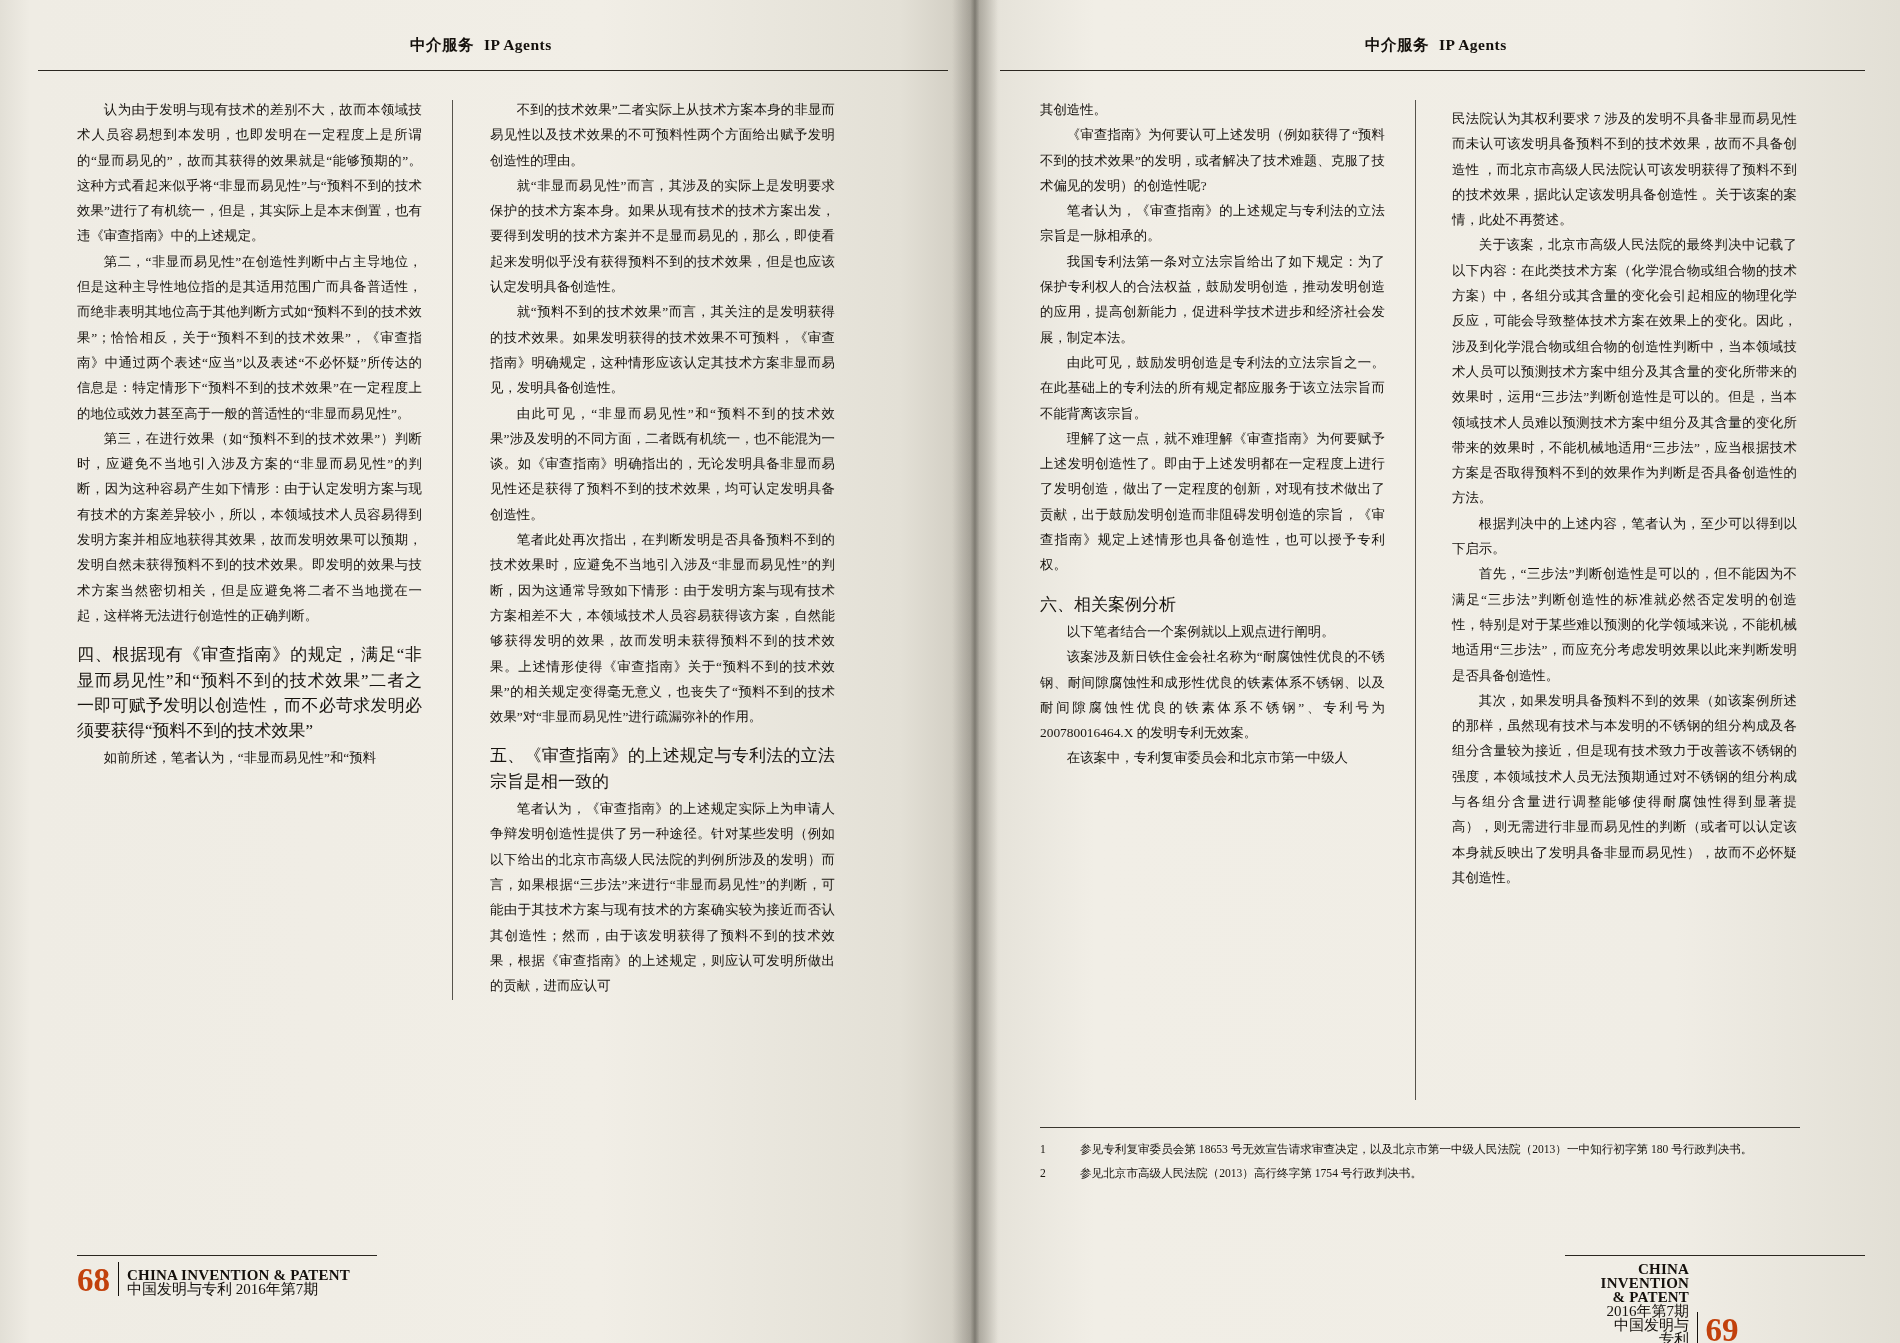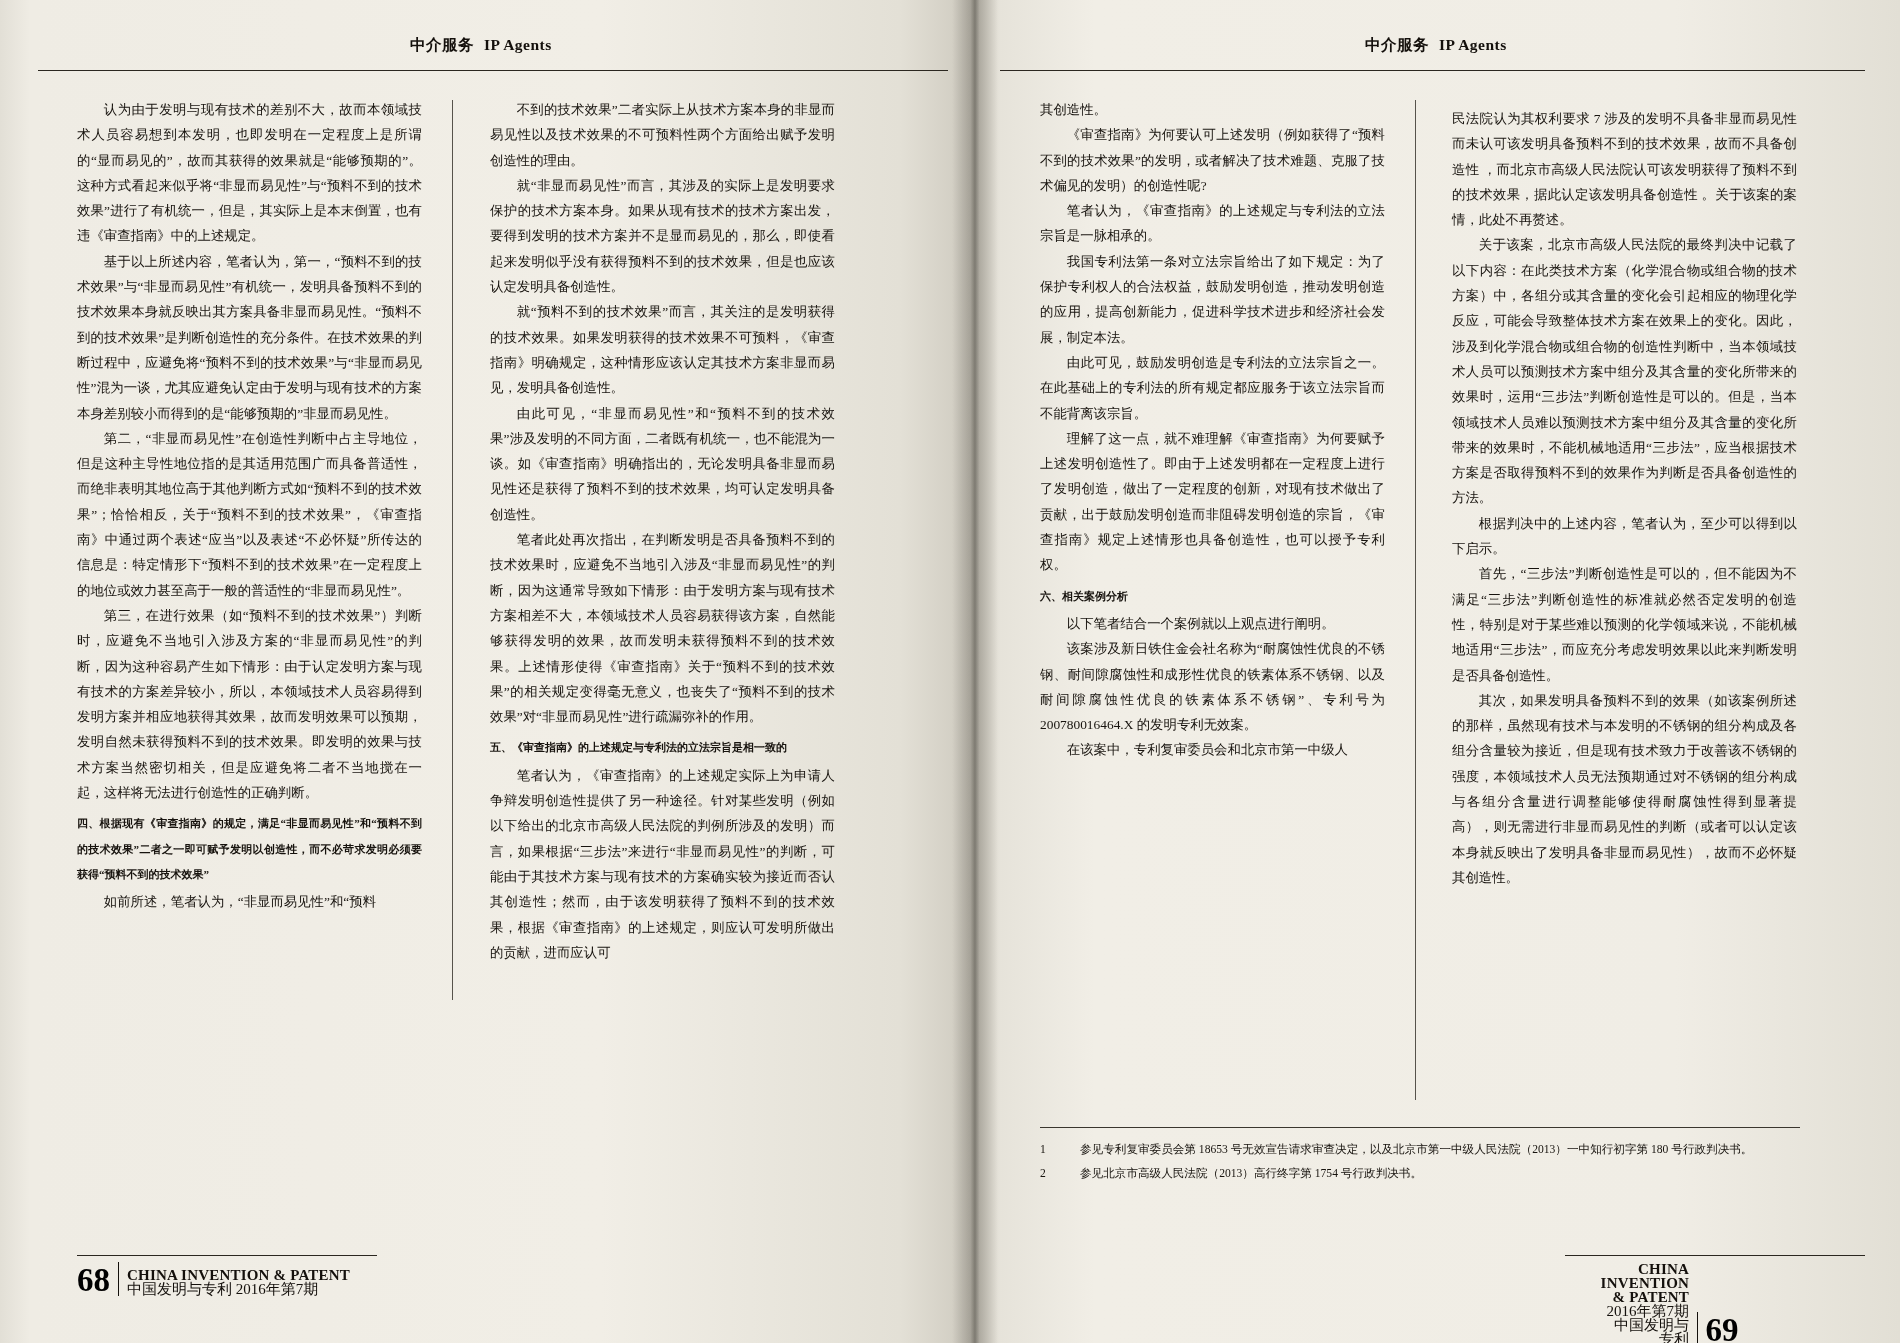--- a/index.html
+++ b/index.html
@@ -171,7 +171,6 @@
 
   <div class="col" style="left:77px; top:97px;">
     <p>认为由于发明与现有技术的差别不大，故而本领域技术人员容易想到本发明，也即发明在一定程度上是所谓的“显而易见的”，故而其获得的效果就是“能够预期的”。这种方式看起来似乎将“非显而易见性”与“预料不到的技术效果”进行了有机统一，但是，其实际上是本末倒置，也有违《审查指南》中的上述规定。</p>
-    <p>基于以上所述内容，笔者认为，第一，“预料不到的技术效果”与“非显而易见性”有机统一，发明具备预料不到的技术效果本身就反映出其方案具备非显而易见性。“预料不到的技术效果”是判断创造性的充分条件。在技术效果的判断过程中，应避免将“预料不到的技术效果”与“非显而易见性”混为一谈，尤其应避免认定由于发明与现有技术的方案本身差别较小而得到的是“能够预期的”非显而易见性。</p>
     <p>第二，“非显而易见性”在创造性判断中占主导地位，但是这种主导性地位指的是其适用范围广而具备普适性，而绝非表明其地位高于其他判断方式如“预料不到的技术效果”；恰恰相反，关于“预料不到的技术效果”，《审查指南》中通过两个表述“应当”以及表述“不必怀疑”所传达的信息是：特定情形下“预料不到的技术效果”在一定程度上的地位或效力甚至高于一般的普适性的“非显而易见性”。</p>
     <p>第三，在进行效果（如“预料不到的技术效果”）判断时，应避免不当地引入涉及方案的“非显而易见性”的判断，因为这种容易产生如下情形：由于认定发明方案与现有技术的方案差异较小，所以，本领域技术人员容易得到发明方案并相应地获得其效果，故而发明效果可以预期，发明自然未获得预料不到的技术效果。即发明的效果与技术方案当然密切相关，但是应避免将二者不当地搅在一起，这样将无法进行创造性的正确判断。</p>
     <h3>四、根据现有《审查指南》的规定，满足“非显而易见性”和“预料不到的技术效果”二者之一即可赋予发明以创造性，而不必苛求发明必须要获得“预料不到的技术效果”</h3>

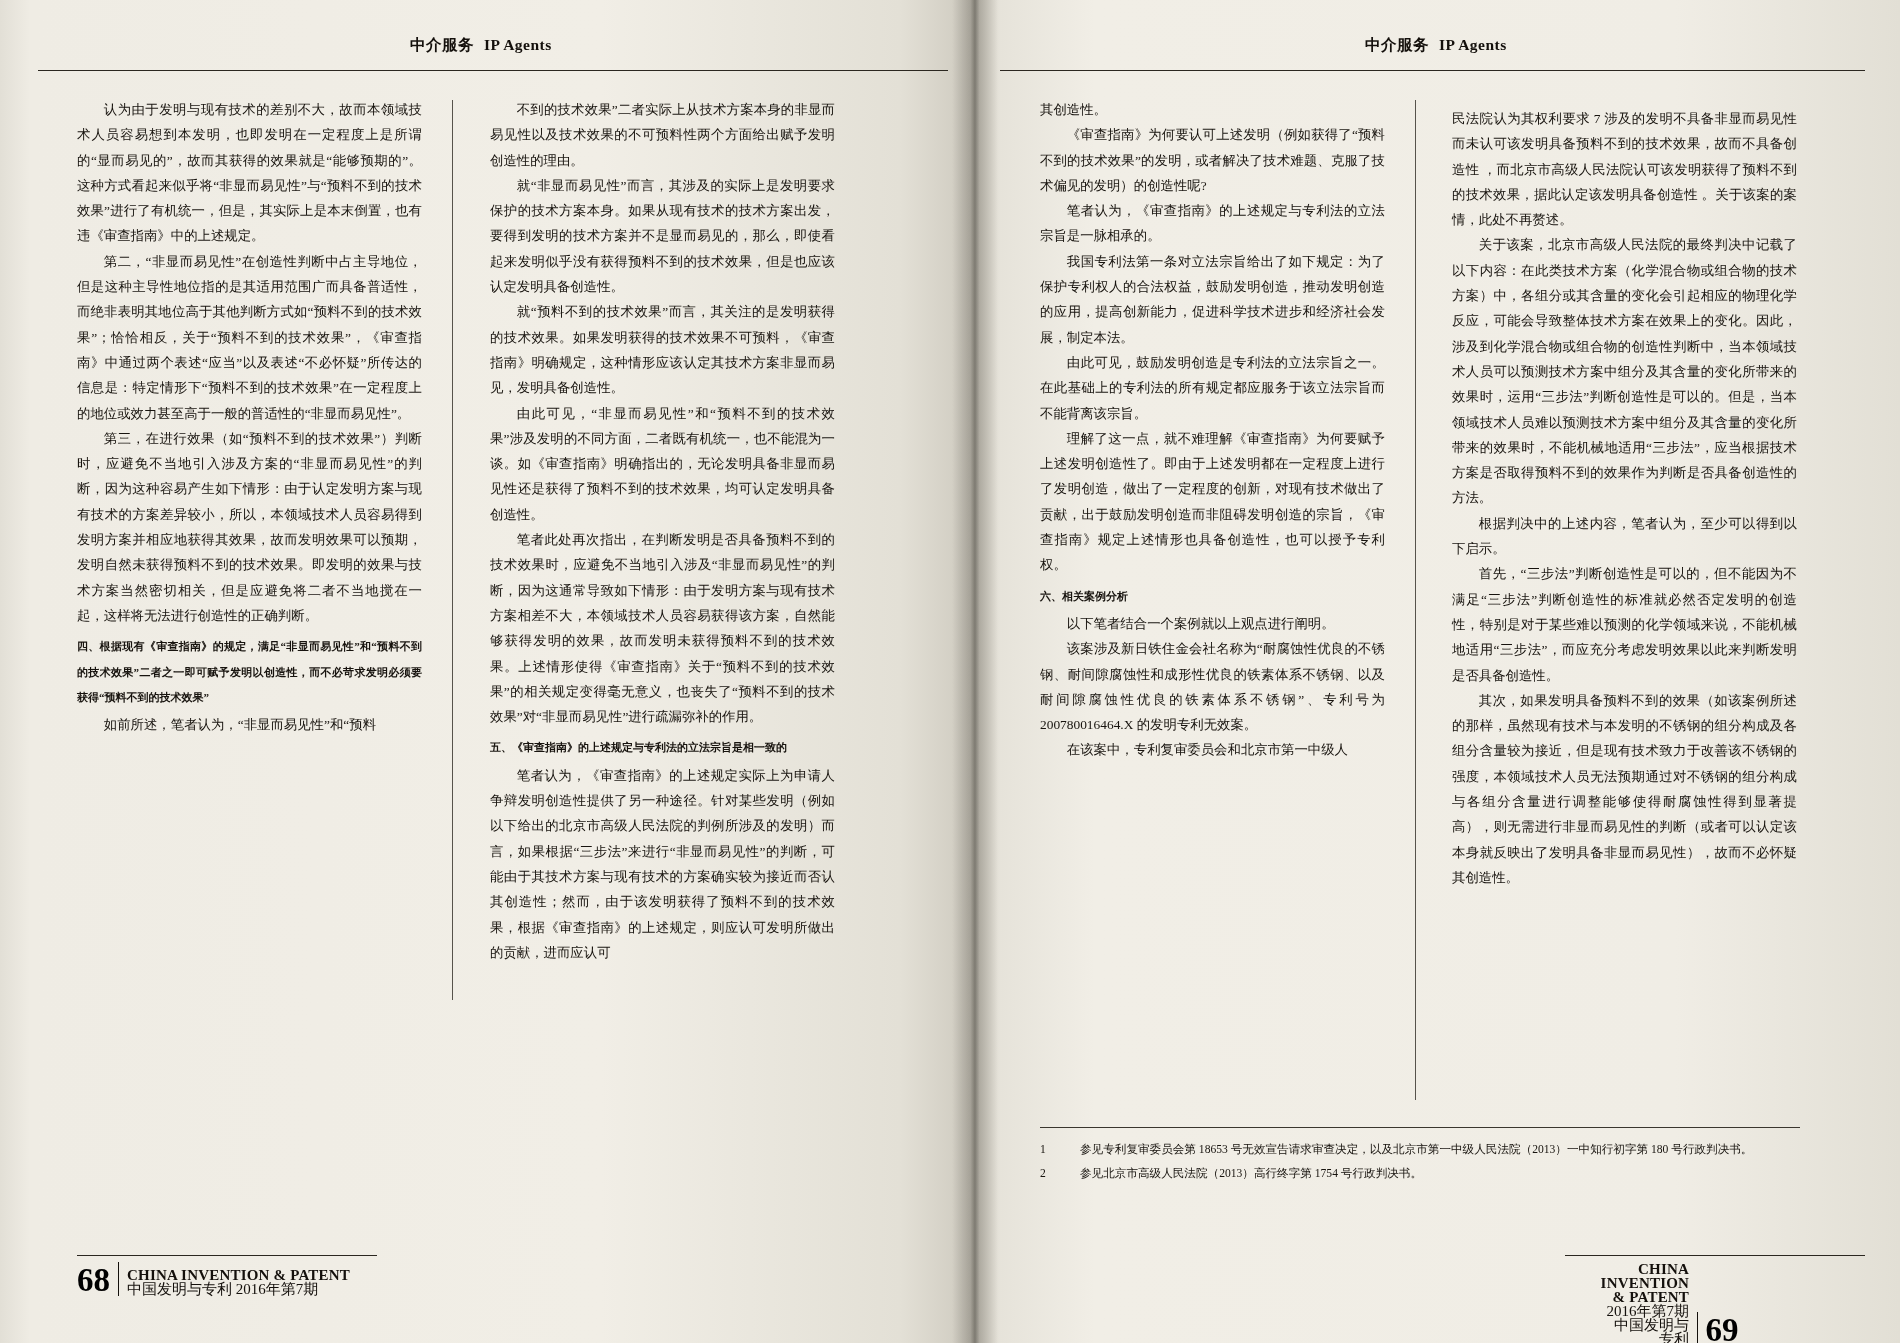--- a/index.html
+++ b/index.html
@@ -80,10 +80,10 @@
     text-indent: 0;
   }
   .col h3 {
-    margin: 6px 0 2px 0;
-    font-size: 11px;
+    margin: 14px 0 2px 0;
+    font-size: 17px;
     line-height: 25.3px;
-    font-weight: bold;
+    font-weight: normal;
     text-indent: 0;
     text-align: justify;
   }

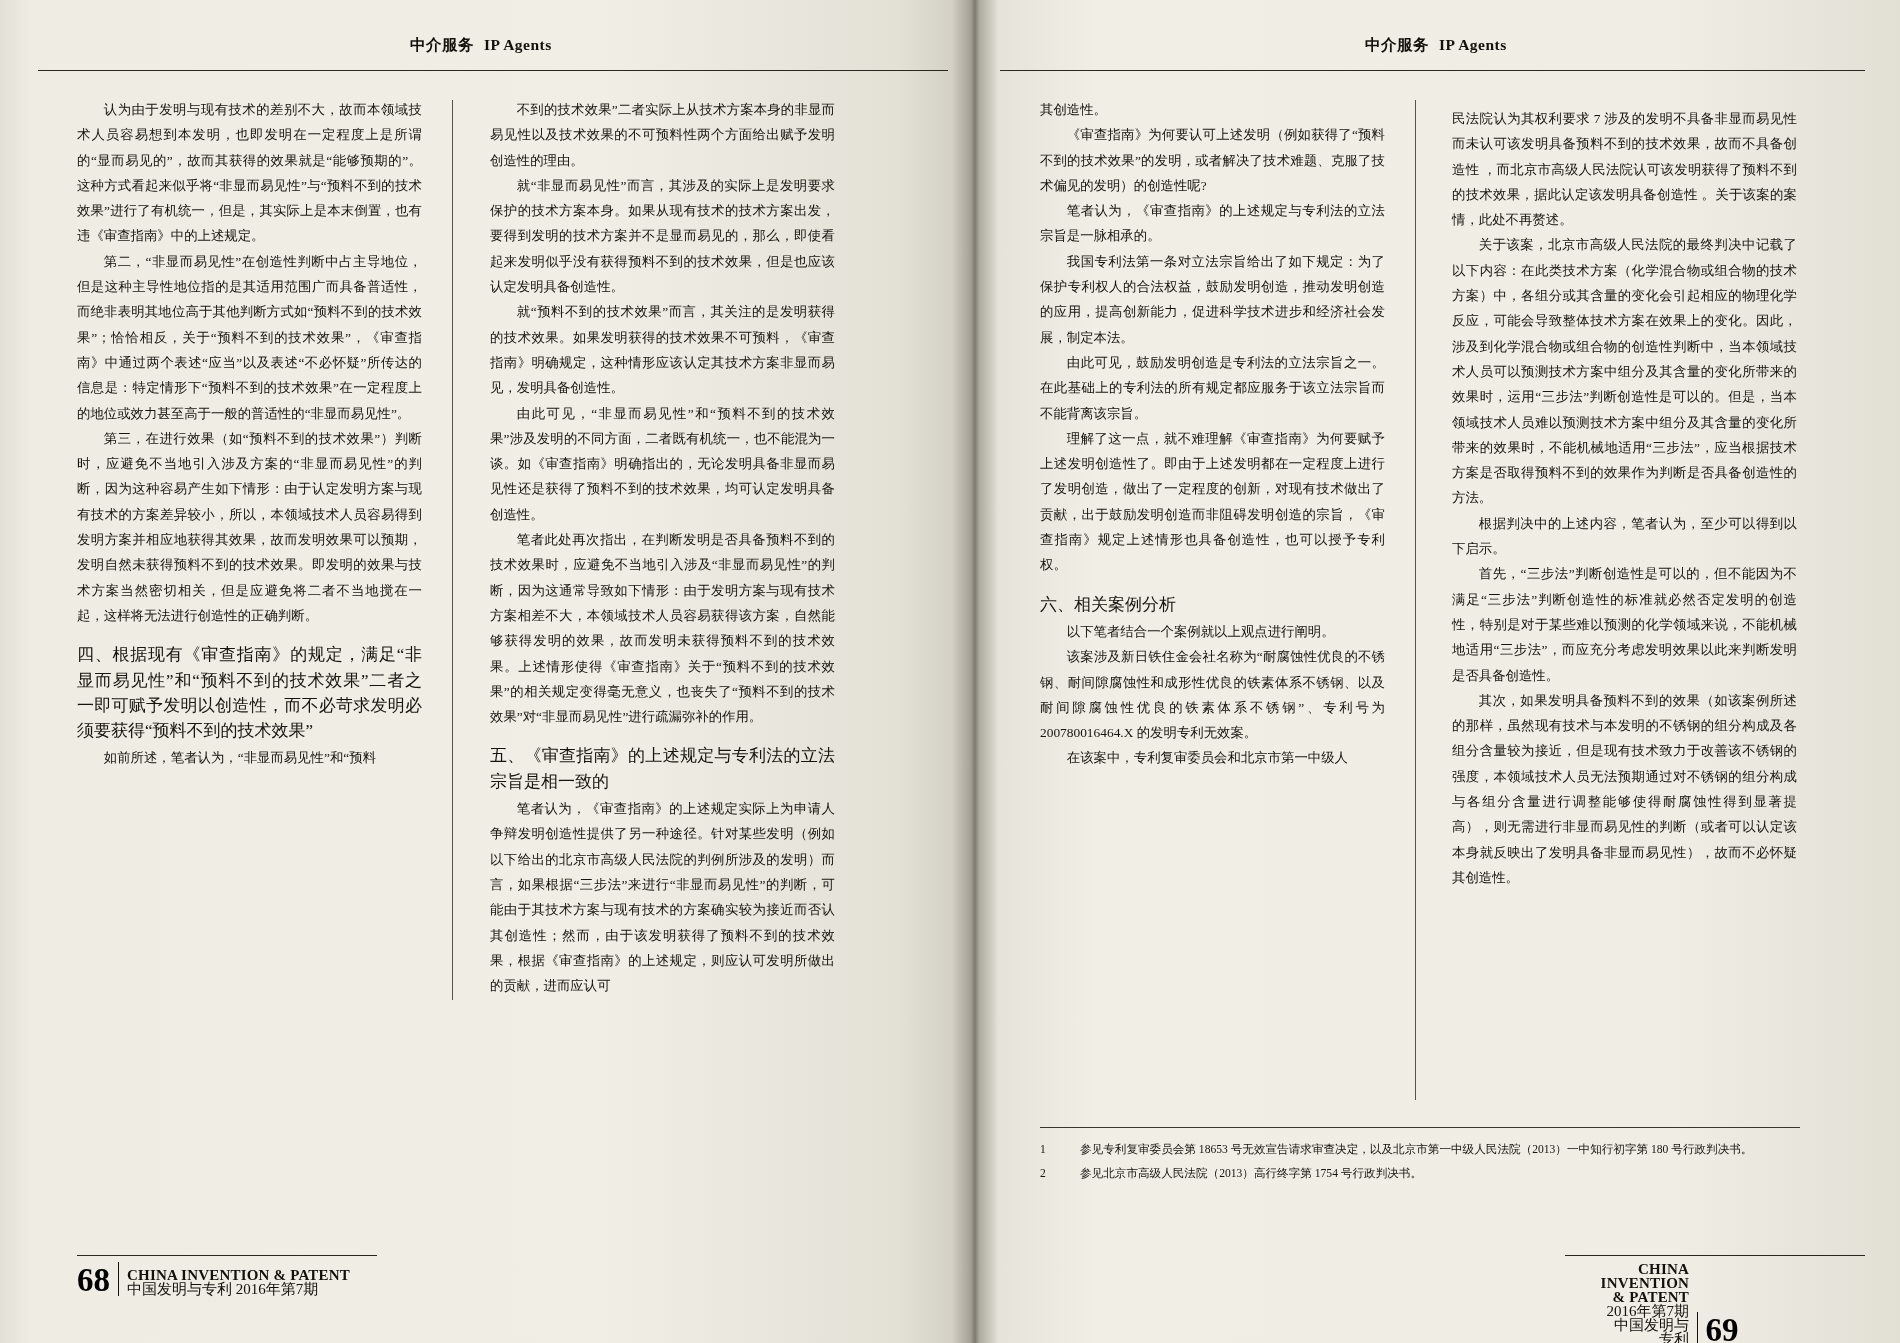--- a/index.html
+++ b/index.html
@@ -127,7 +127,7 @@
   .folio .num {
     font-size: 33px;
     font-weight: bold;
-    color: #000000;
+    color: #c2410c;
     line-height: 32px;
     font-family: "Liberation Serif", serif;
   }

